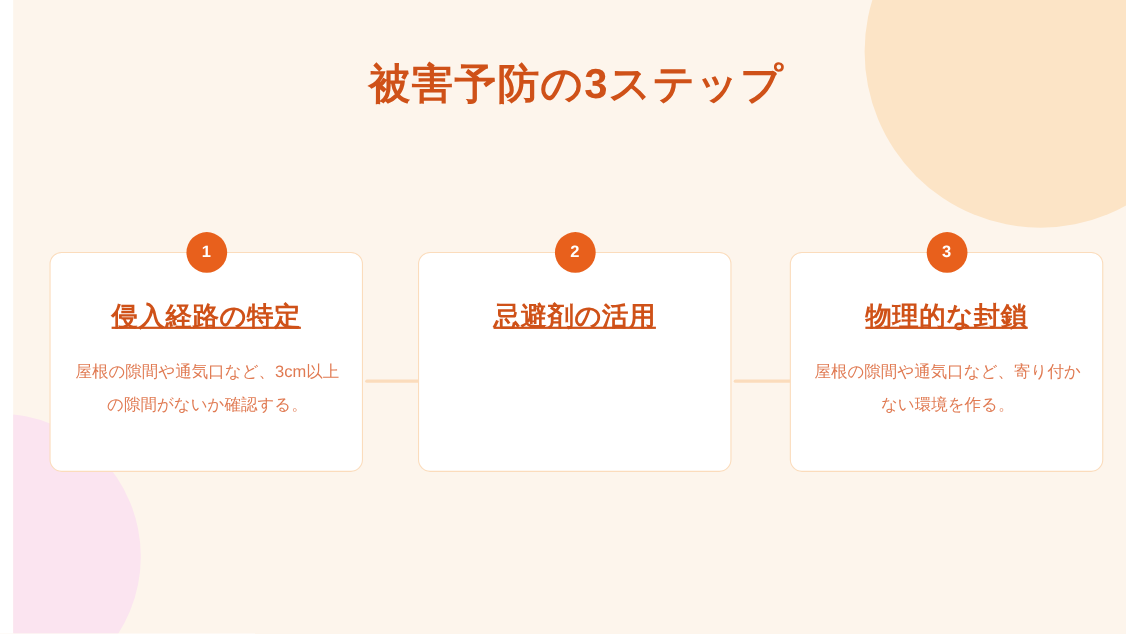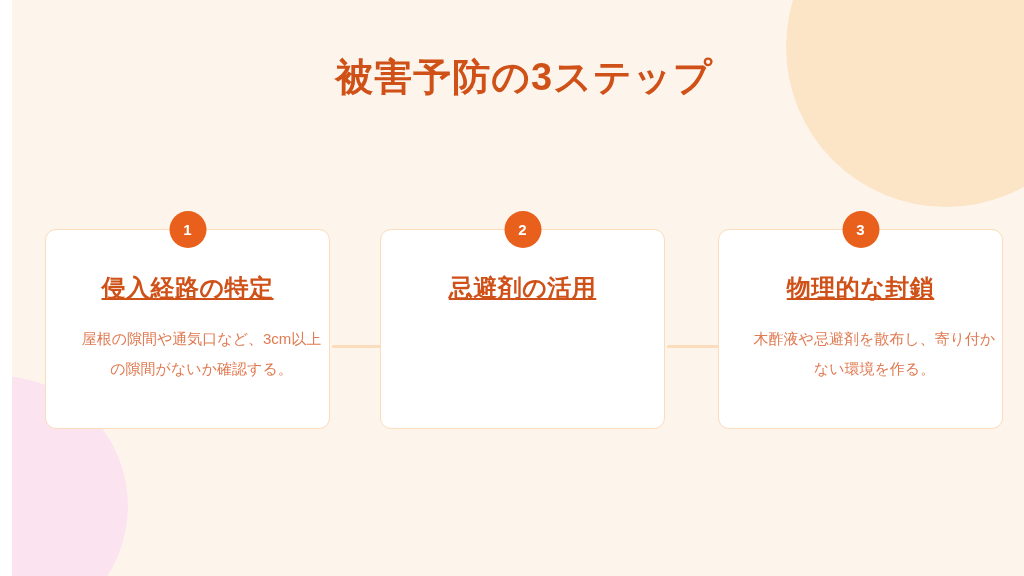--- a/index.html
+++ b/index.html
@@ -125,7 +125,7 @@
   .step-body {
     position: absolute;
     top: 94px;
-    left: 31px;
+    left: 18px;
     width: 249px;
     text-align: center;
     font-size: 15px;

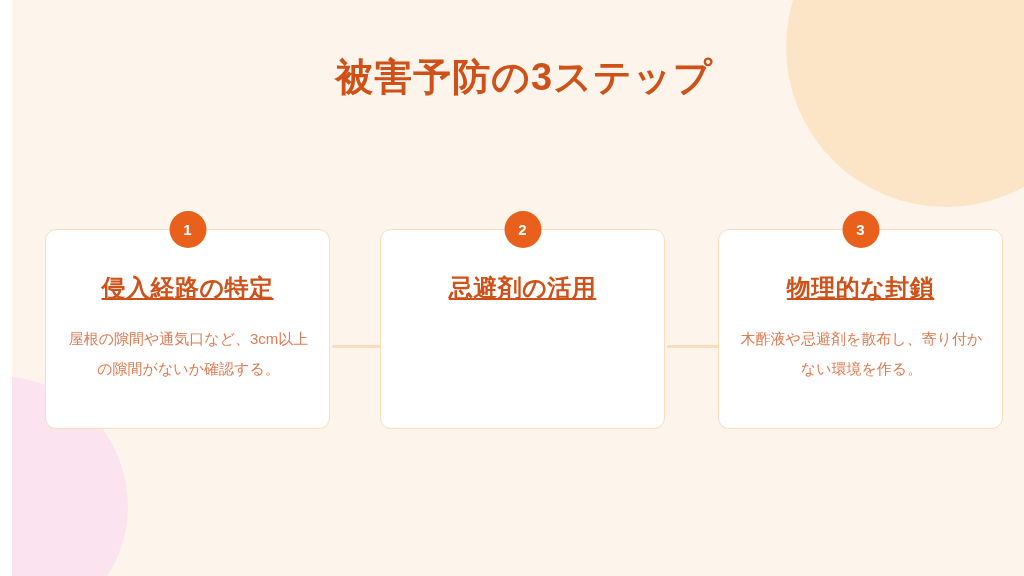--- a/index.html
+++ b/index.html
@@ -162,7 +162,7 @@
     <div class="step-card" id="step-card-3">
       <div class="step-badge">3</div>
       <div class="step-heading">物理的な封鎖</div>
-      <div class="step-body">木酢液や忌避剤を散布し、寄り付かない環境を作る。</div>
+      <div class="step-body">屋根の隙間や通気口など、寄り付かない環境を作る。</div>
     </div>
 
   </div>

